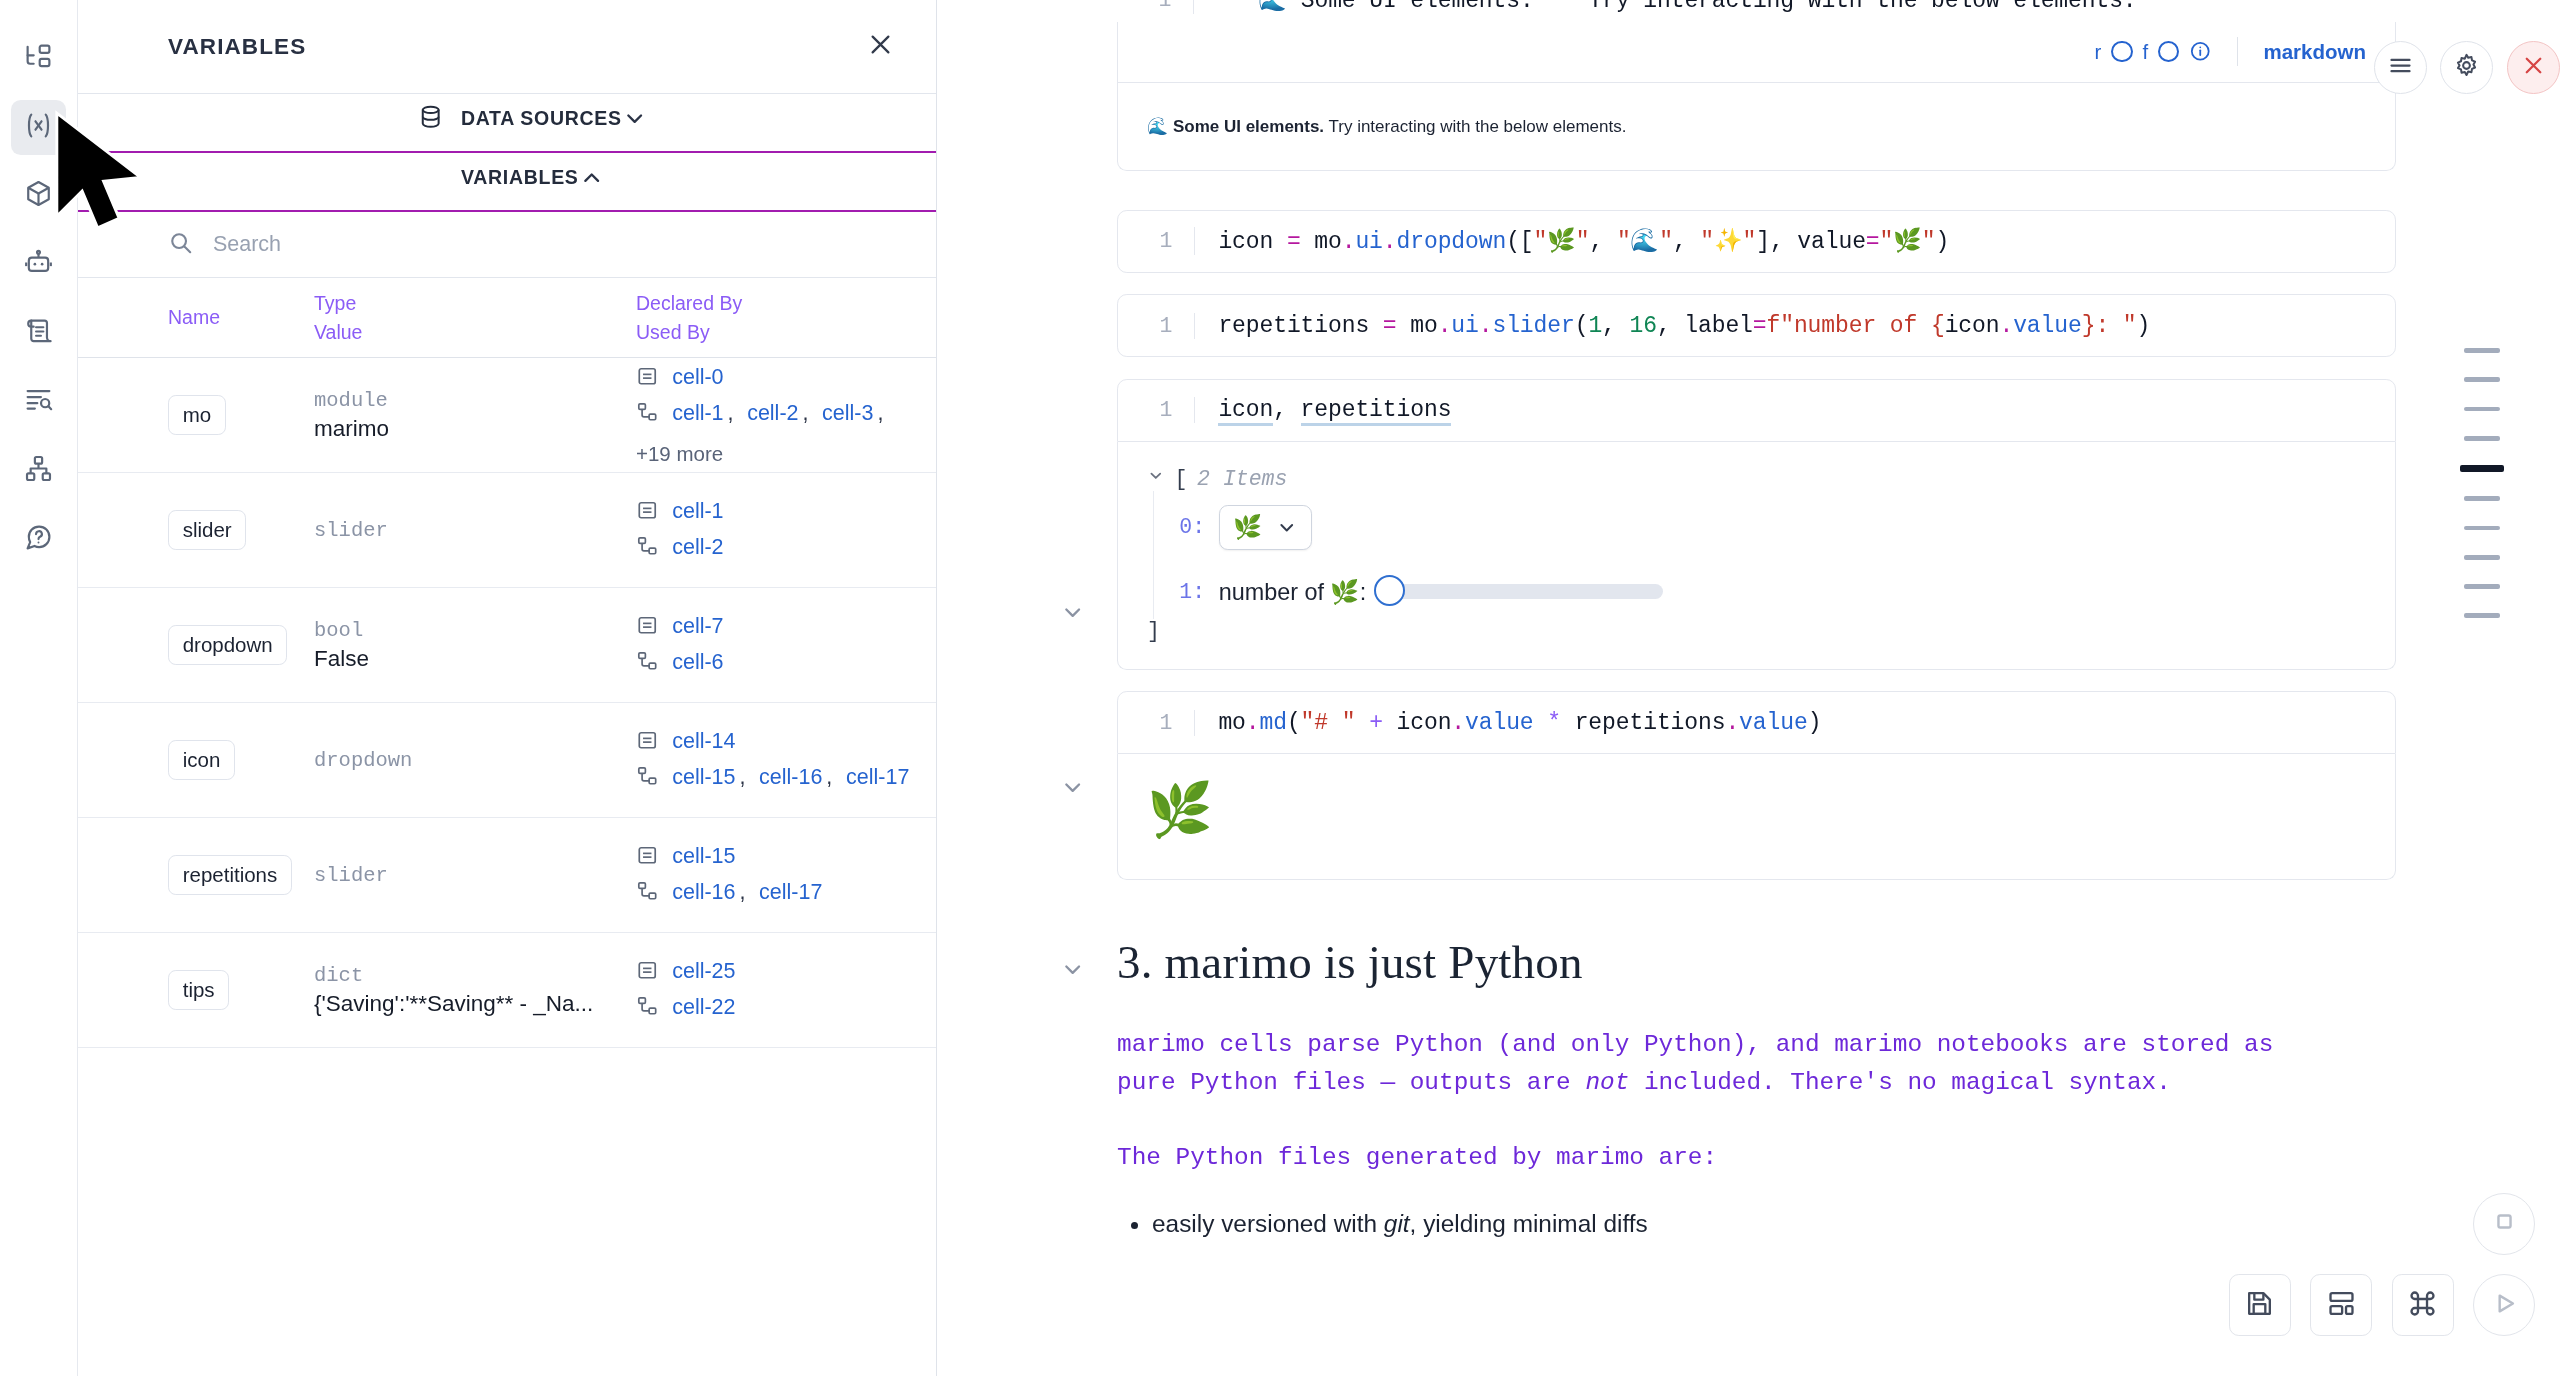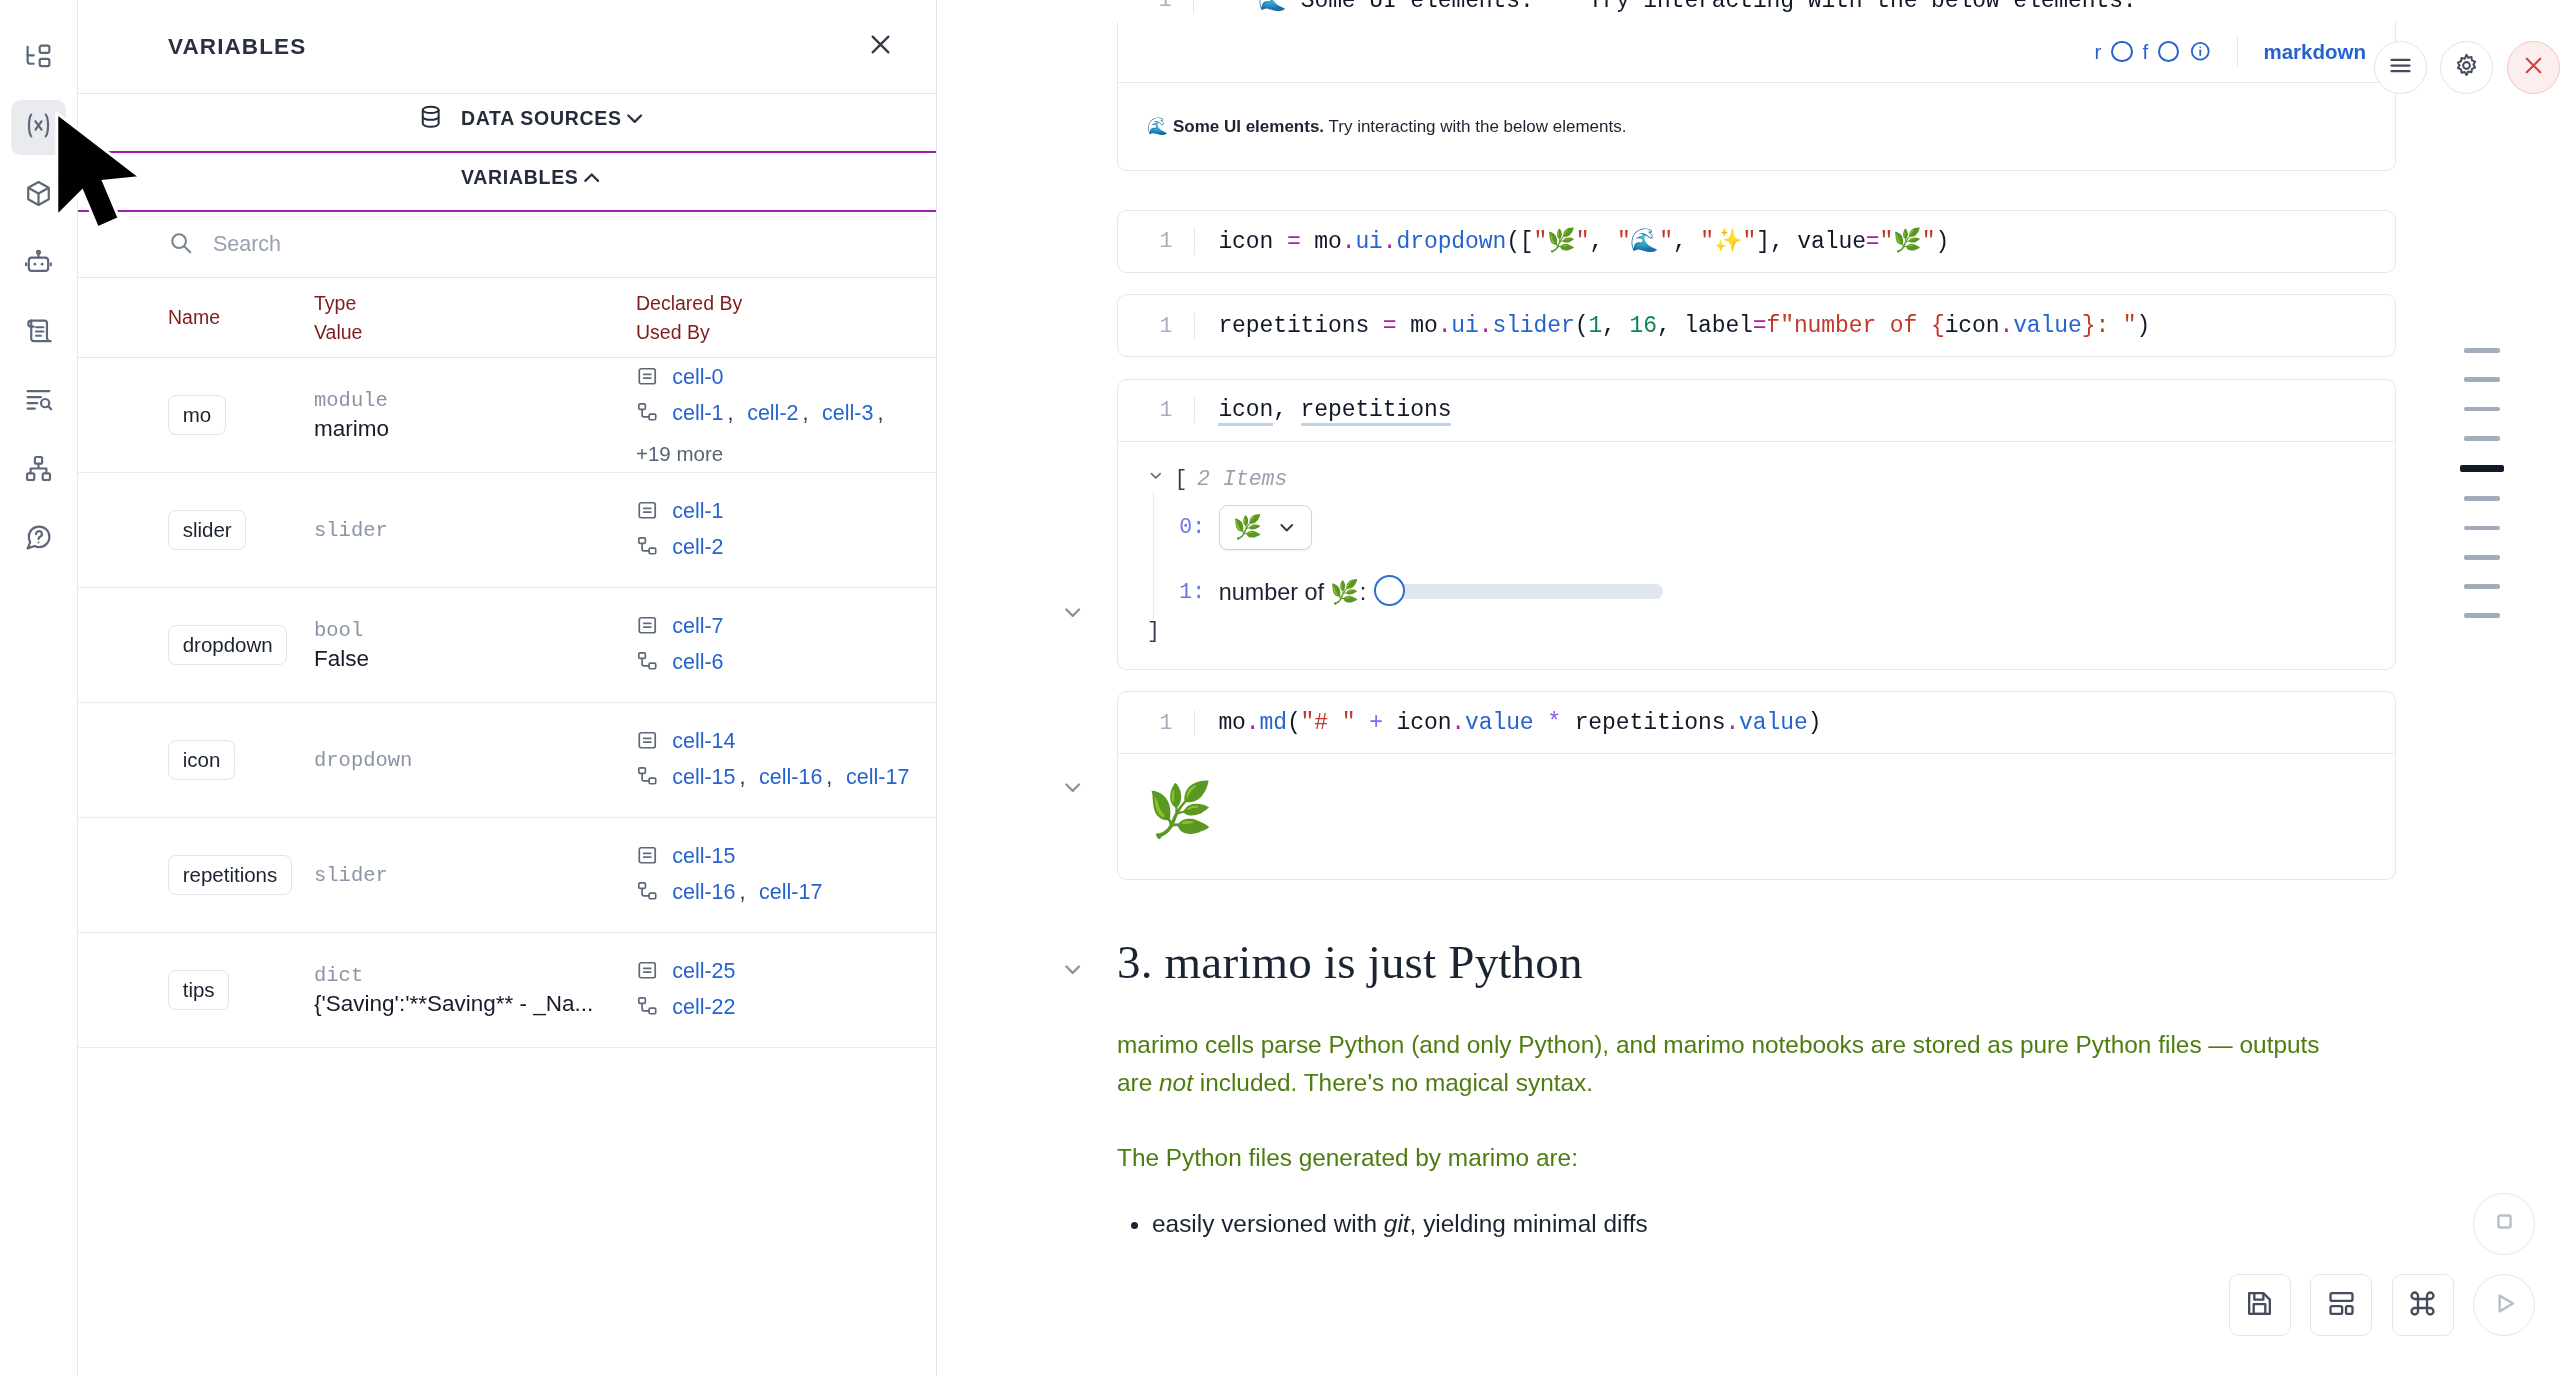--- a/index.html
+++ b/index.html
@@ -73,7 +73,7 @@
   .tbl { width: 100%; }
   .thead {
     display: flex; padding: 13.7px 0 13.7px 90px; border-bottom: 1px solid #dfe3ea;
-    color: #7f1d1d; font-size: 19.5px;
+    color: #8b5cf6; font-size: 19.5px;
   }
   .th-name { width: 146px; display:flex; align-items:center; }
   .th-two { display: flex; flex-direction: column; gap: 5.9px; }

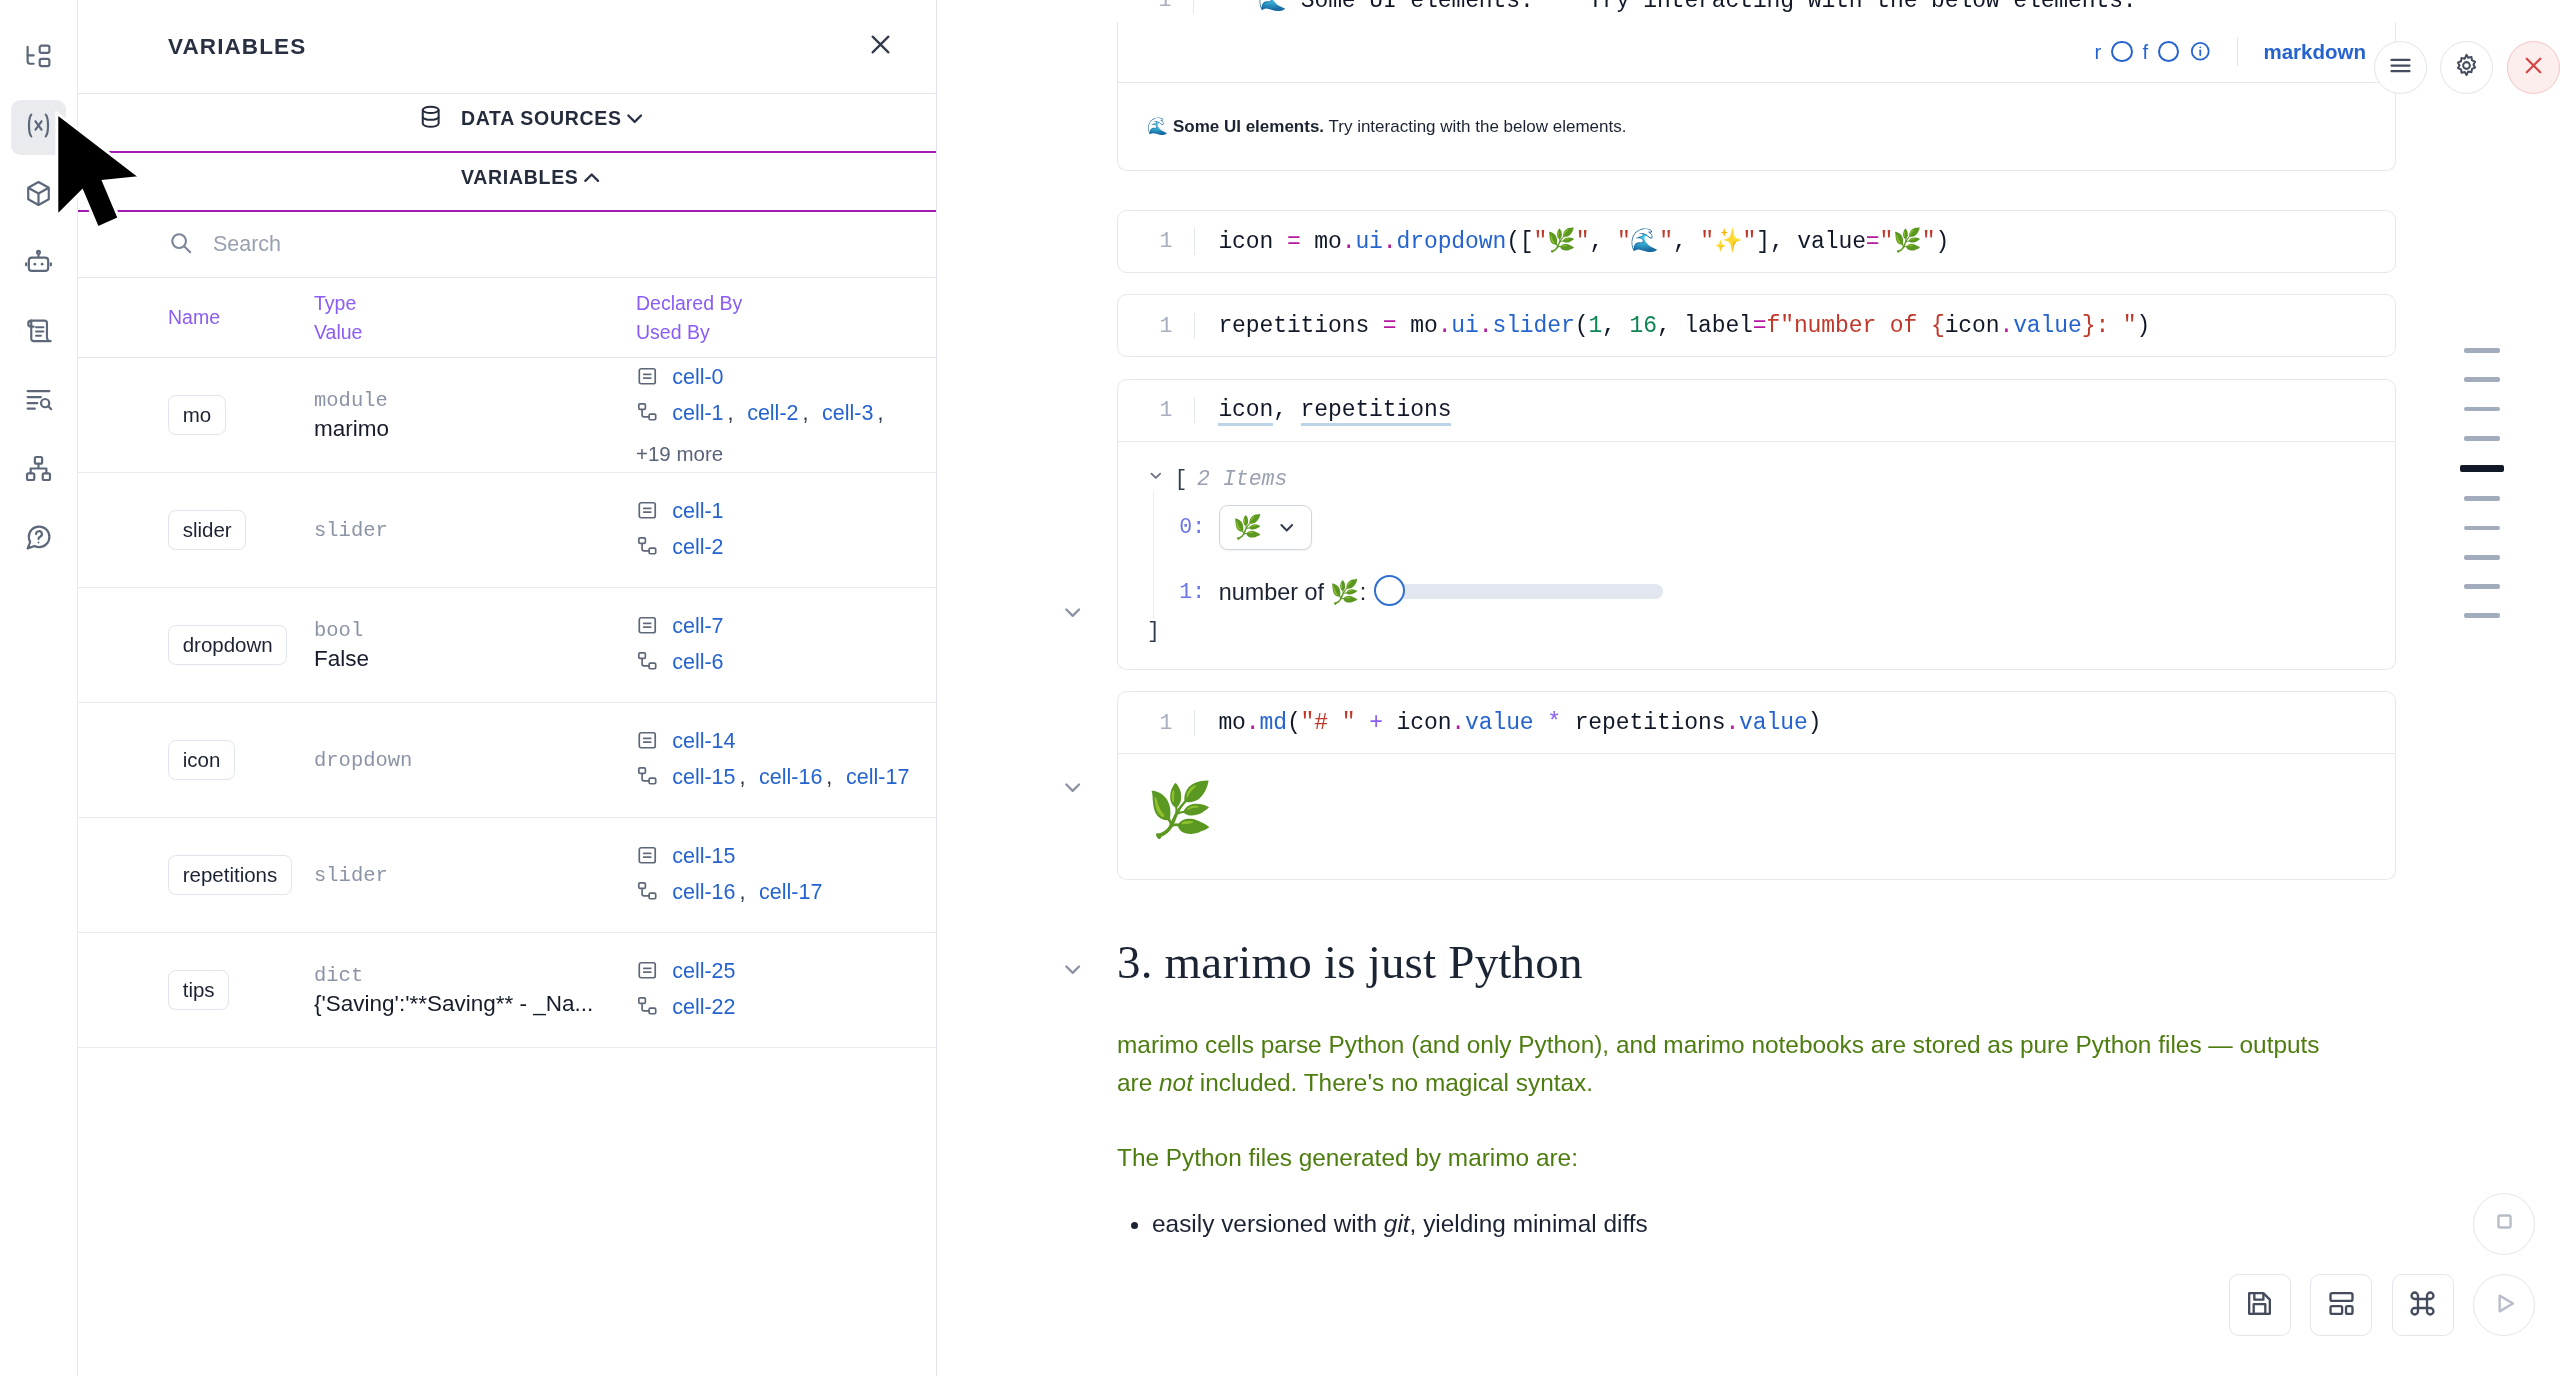--- a/index.html
+++ b/index.html
@@ -207,7 +207,7 @@
     font-family: "Liberation Serif", serif; font-size: 47px; font-weight: 400;
     color: #1b2433; letter-spacing: 0.2px;
   }
-  .sec3 p { font-size: 24.4px; color: #4d7c0f; line-height: 1.55; margin-top: 37px; max-width: 1211px;}
+  .sec3 p { font-size: 24.4px; color: #6d28d9; line-height: 1.55; margin-top: 37px; max-width: 1211px; font-family: Liberation Mono, monospace;}
   .sec3 p i { font-style: italic; }
   .sec3 ul { margin-top: 33px; padding-left: 35px; }
   .sec3 li { font-size: 24.4px; color: #1c2332; }

